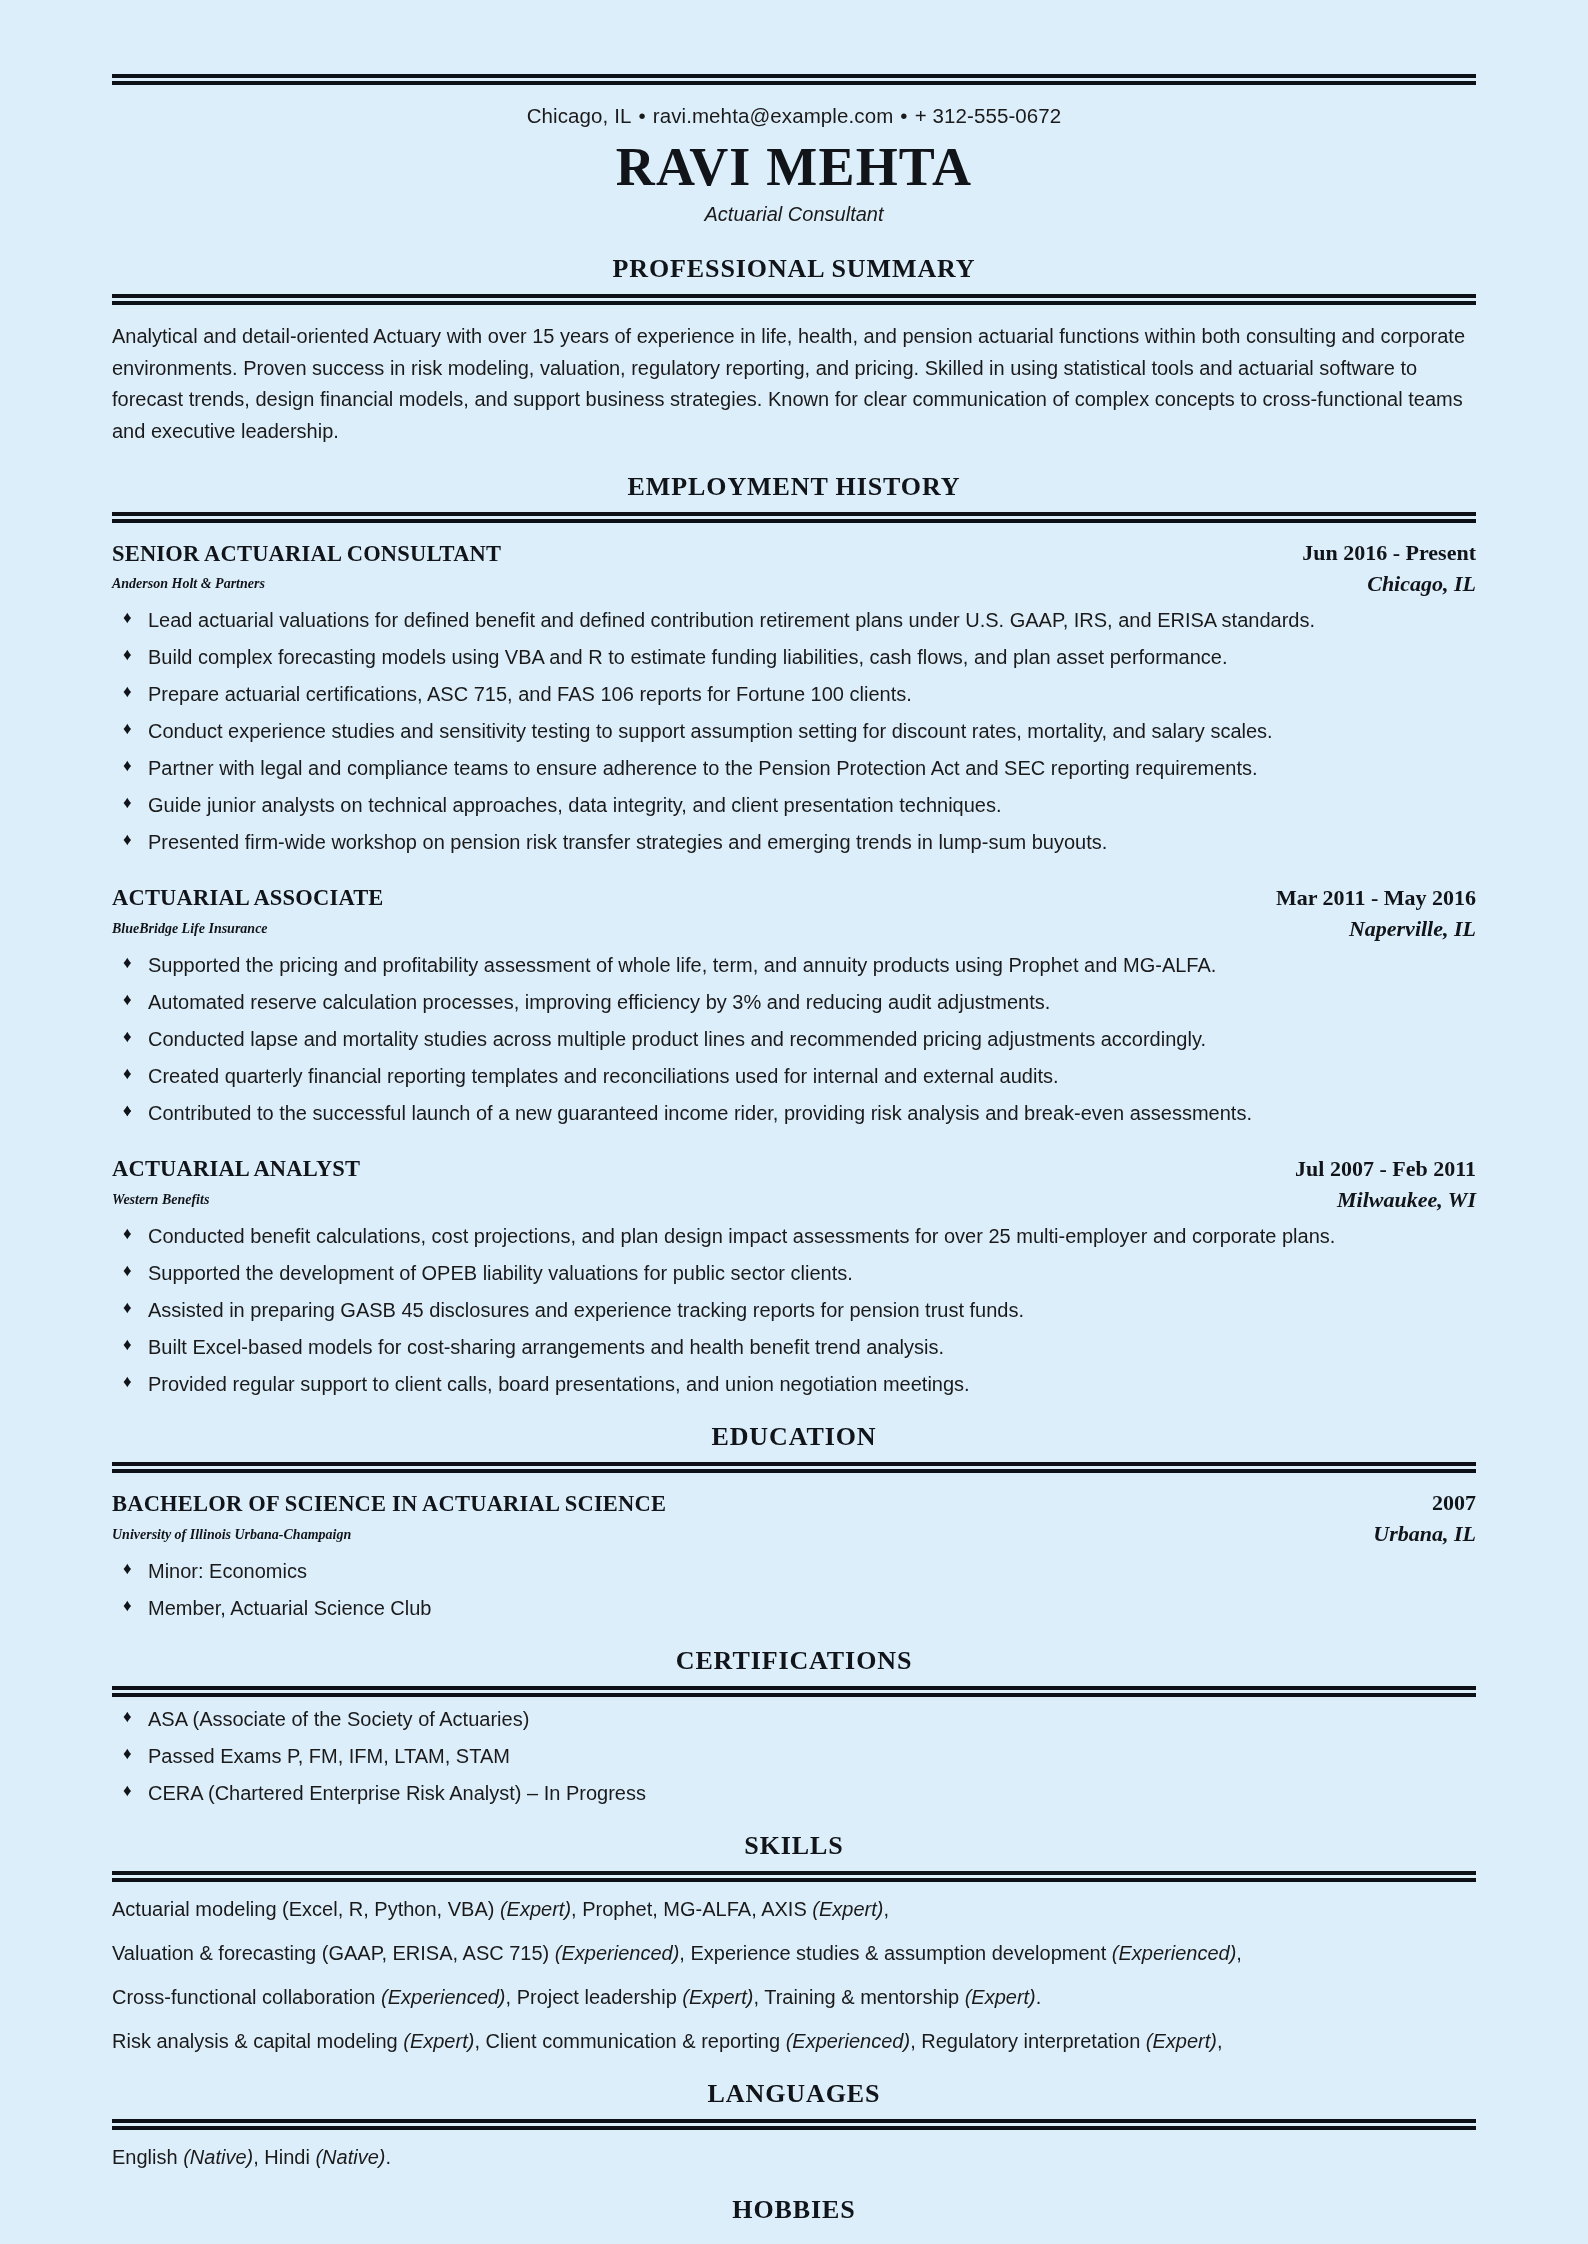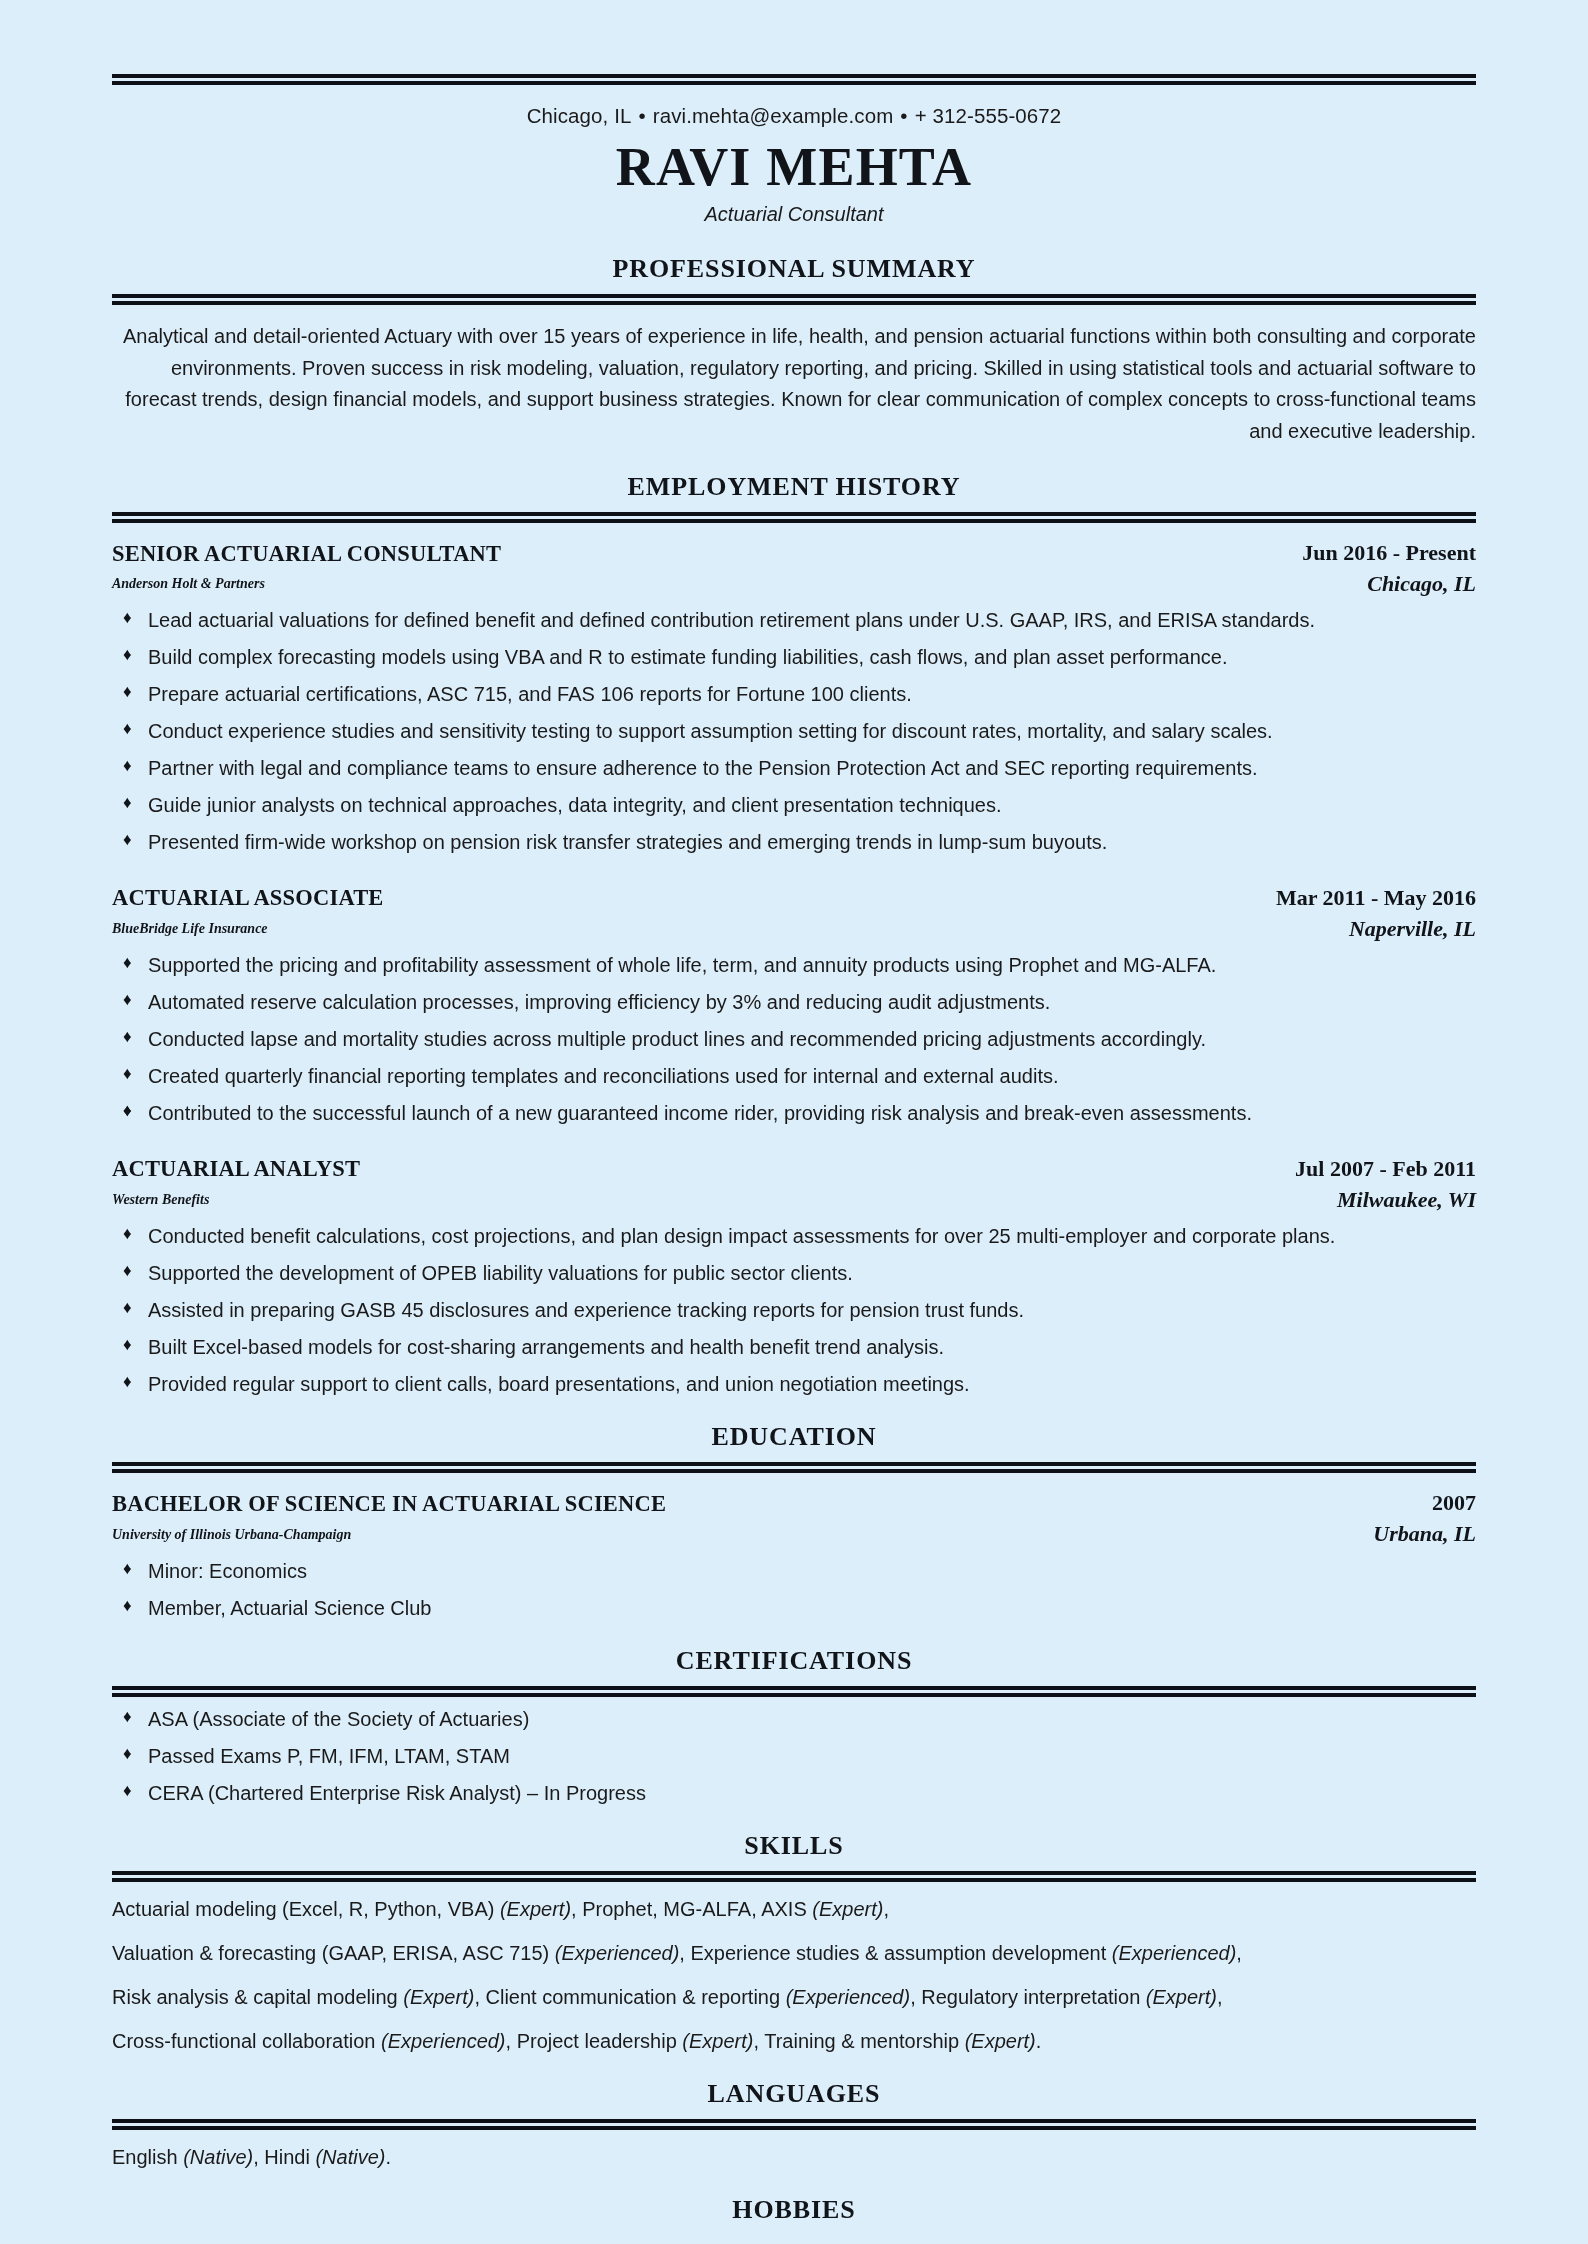--- a/index.html
+++ b/index.html
@@ -84,7 +84,7 @@
     line-height: 1.58;
     margin-top: 16px;
     color: #1a1a1a;
-    text-align: right;
+    text-align: left;
   }
 
   

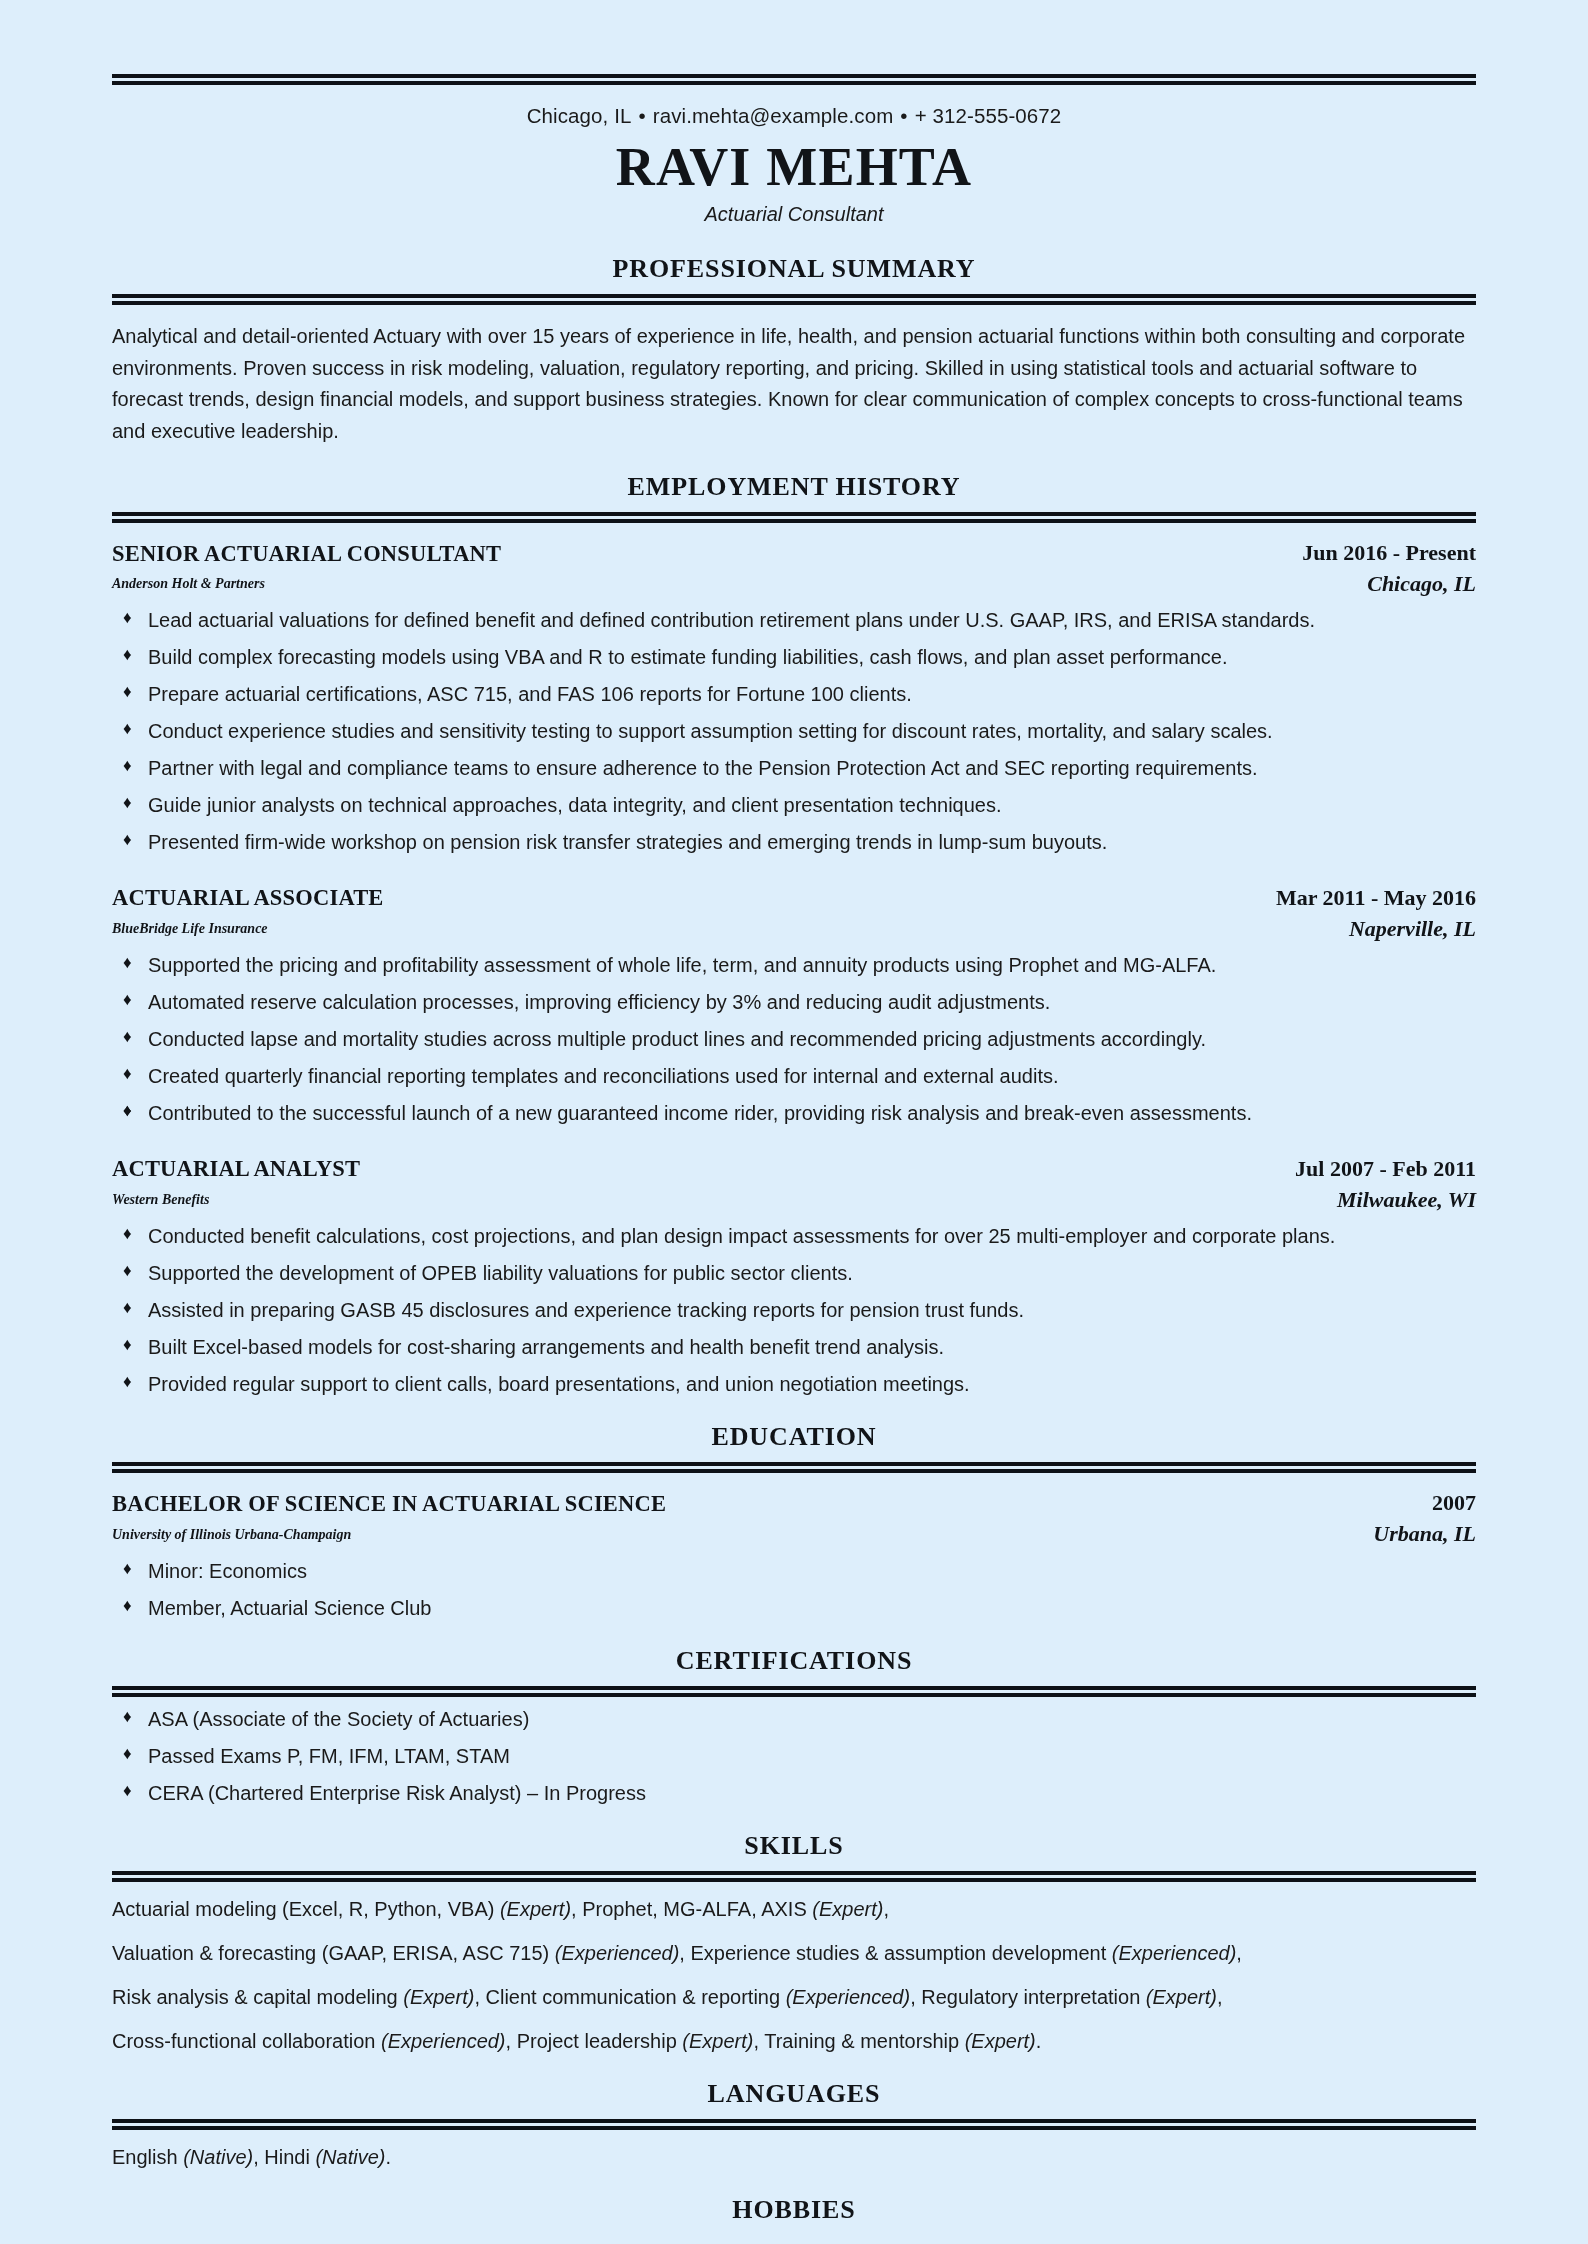--- a/index.html
+++ b/index.html
@@ -282,8 +282,8 @@
     <div class="line-list" id="skills-lines">
         <div class="line-item"><span>Actuarial modeling (Excel, R, Python, VBA) </span><i>(Expert)</i><span>, Prophet, MG-ALFA, AXIS </span><i>(Expert)</i><span>,</span></div>
         <div class="line-item"><span>Valuation &amp; forecasting (GAAP, ERISA, ASC 715) </span><i>(Experienced)</i><span>, Experience studies &amp; assumption development </span><i>(Experienced)</i><span>,</span></div>
+        <div class="line-item"><span>Cross-functional collaboration </span><i>(Experienced)</i><span>, Project leadership </span><i>(Expert)</i><span>, Training &amp; mentorship </span><i>(Expert)</i><span>.</span></div>
         <div class="line-item"><span>Risk analysis &amp; capital modeling </span><i>(Expert)</i><span>, Client communication &amp; reporting </span><i>(Experienced)</i><span>, Regulatory interpretation </span><i>(Expert)</i><span>,</span></div>
-        <div class="line-item"><span>Cross-functional collaboration </span><i>(Experienced)</i><span>, Project leadership </span><i>(Expert)</i><span>, Training &amp; mentorship </span><i>(Expert)</i><span>.</span></div>
       </div>
   </div>
 

